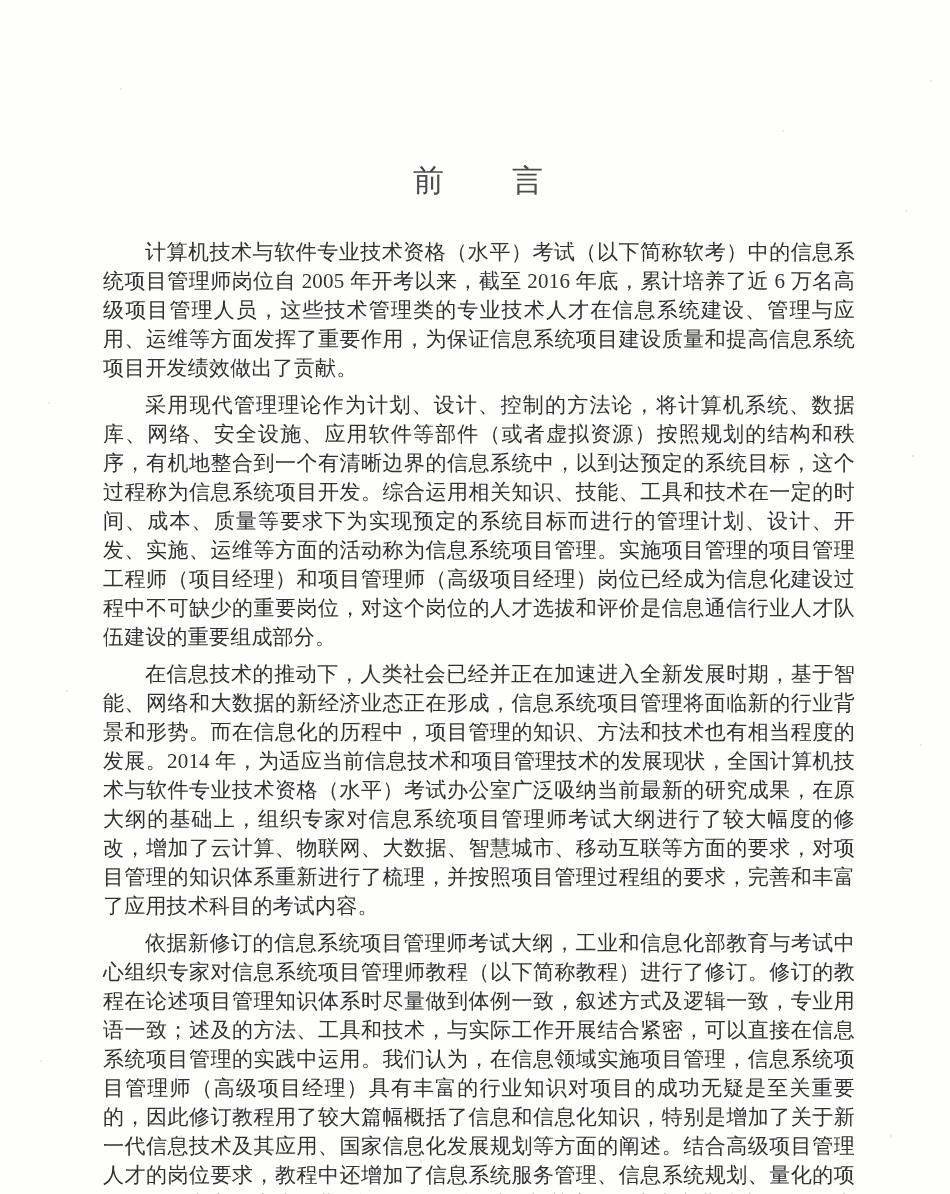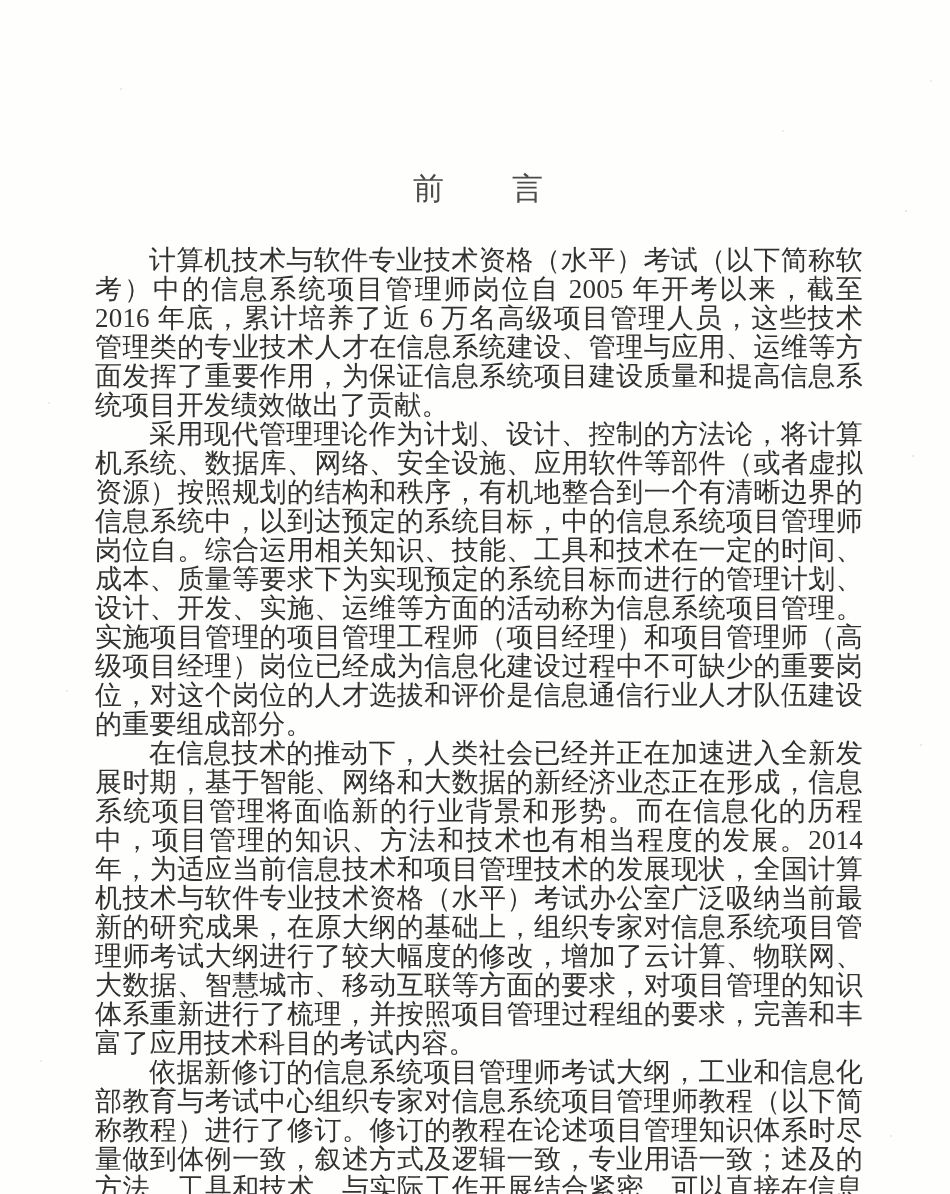--- a/index.html
+++ b/index.html
@@ -35,7 +35,7 @@
     width: 768px;
   }
   .preface-title {
-    margin: 8px 0 36px 0;
+    margin: 0 0 36px 0;
     text-align: center;
     font-size: 31px;
     font-weight: normal;

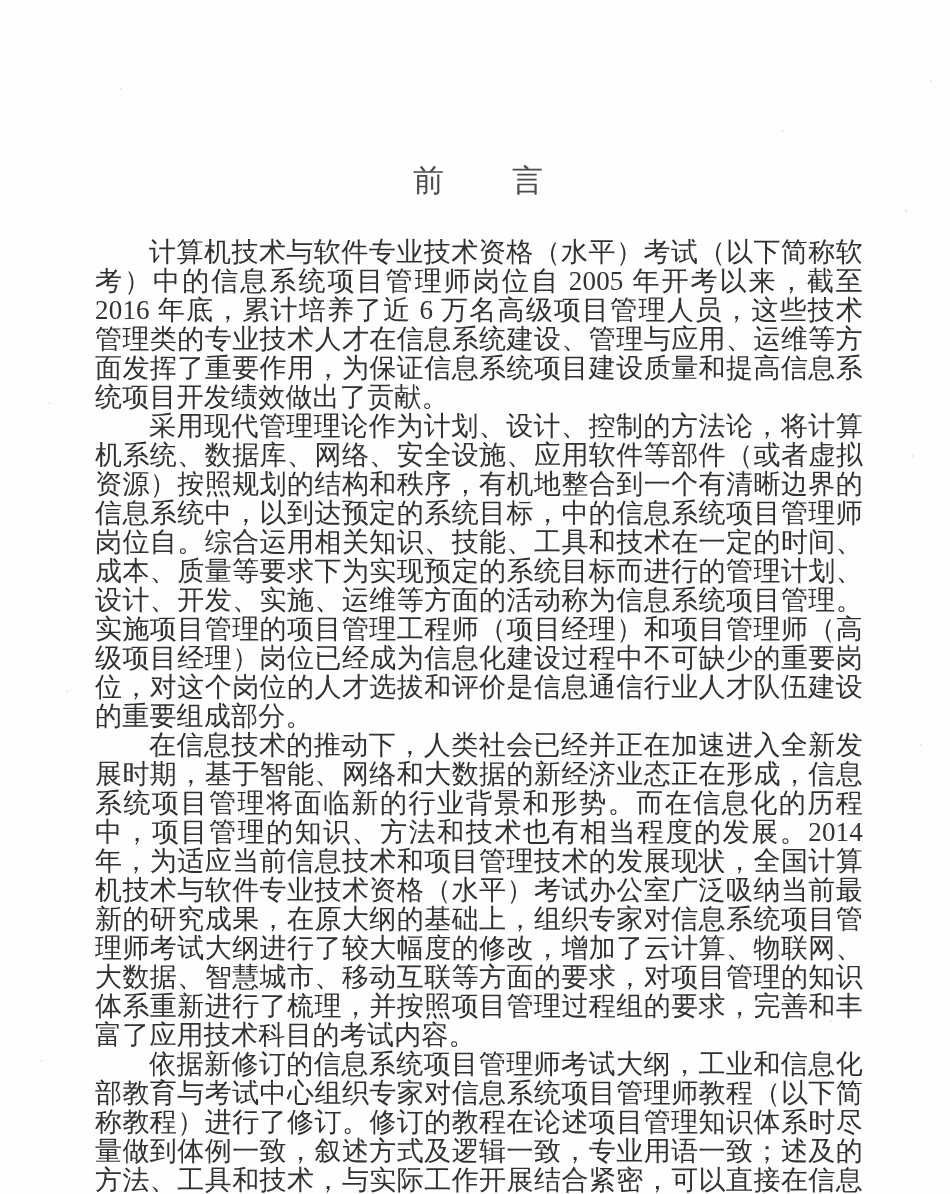--- a/index.html
+++ b/index.html
@@ -44,9 +44,9 @@
     white-space: pre;
   }
   .body-text p {
-    margin: 0;
+    margin: 8px;
     padding: 0;
-    font-size: 27px;
+    font-size: 21px;
     line-height: 29px;
     color: #313131;
     text-align: justify;

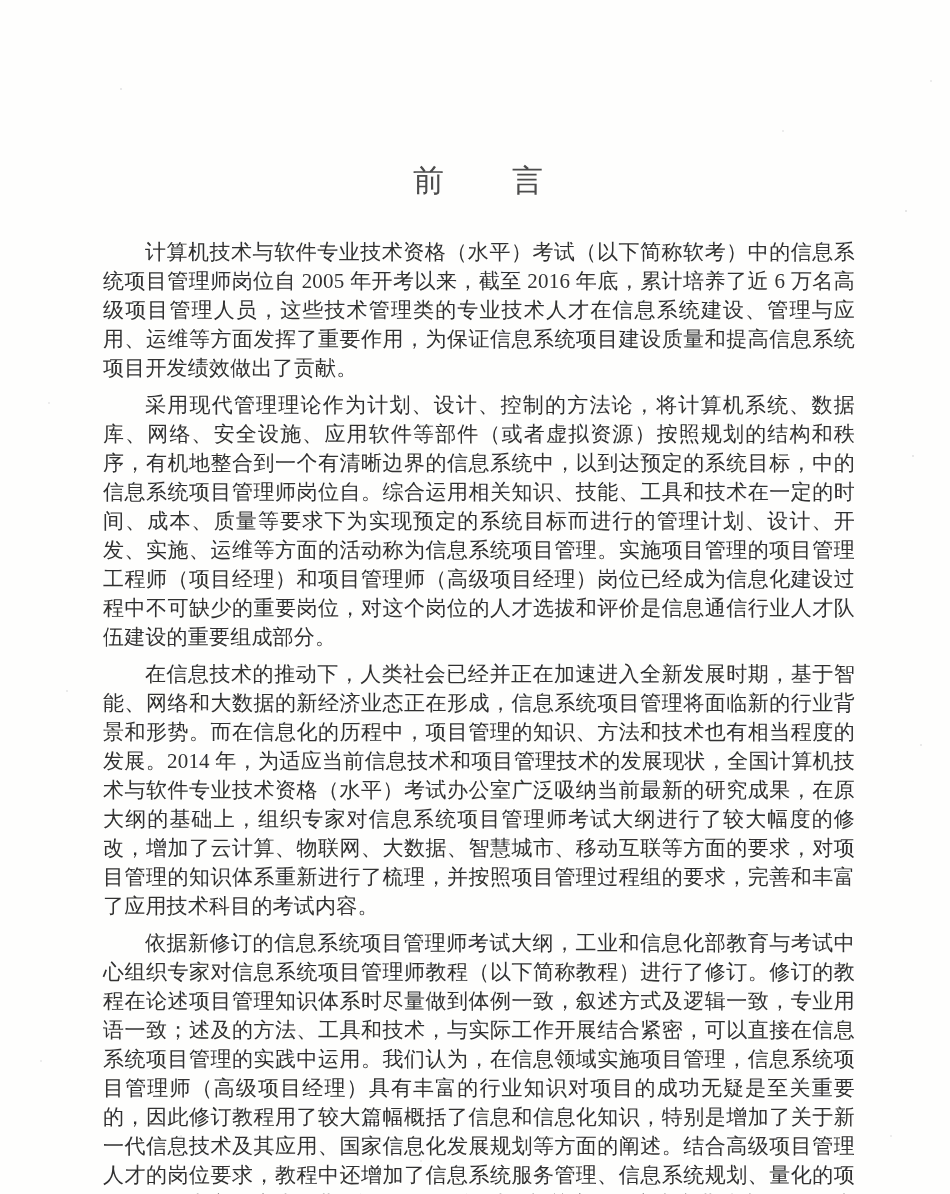--- a/index.html
+++ b/index.html
@@ -64,7 +64,7 @@
     <h1 class="preface-title">前　　言</h1>
     <div class="body-text">
       <p>计算机技术与软件专业技术资格（水平）考试（以下简称软考）中的信息系统项目管理师岗位自 2005 年开考以来，截至 2016 年底，累计培养了近 6 万名高级项目管理人员，这些技术管理类的专业技术人才在信息系统建设、管理与应用、运维等方面发挥了重要作用，为保证信息系统项目建设质量和提高信息系统项目开发绩效做出了贡献。</p>
-      <p>采用现代管理理论作为计划、设计、控制的方法论，将计算机系统、数据库、网络、安全设施、应用软件等部件（或者虚拟资源）按照规划的结构和秩序，有机地整合到一个有清晰边界的信息系统中，以到达预定的系统目标，中的信息系统项目管理师岗位自。综合运用相关知识、技能、工具和技术在一定的时间、成本、质量等要求下为实现预定的系统目标而进行的管理计划、设计、开发、实施、运维等方面的活动称为信息系统项目管理。实施项目管理的项目管理工程师（项目经理）和项目管理师（高级项目经理）岗位已经成为信息化建设过程中不可缺少的重要岗位，对这个岗位的人才选拔和评价是信息通信行业人才队伍建设的重要组成部分。</p>
+      <p>采用现代管理理论作为计划、设计、控制的方法论，将计算机系统、数据库、网络、安全设施、应用软件等部件（或者虚拟资源）按照规划的结构和秩序，有机地整合到一个有清晰边界的信息系统中，以到达预定的系统目标，这个过程称为信息系统项目开发。综合运用相关知识、技能、工具和技术在一定的时间、成本、质量等要求下为实现预定的系统目标而进行的管理计划、设计、开发、实施、运维等方面的活动称为信息系统项目管理。实施项目管理的项目管理工程师（项目经理）和项目管理师（高级项目经理）岗位已经成为信息化建设过程中不可缺少的重要岗位，对这个岗位的人才选拔和评价是信息通信行业人才队伍建设的重要组成部分。</p>
       <p>在信息技术的推动下，人类社会已经并正在加速进入全新发展时期，基于智能、网络和大数据的新经济业态正在形成，信息系统项目管理将面临新的行业背景和形势。而在信息化的历程中，项目管理的知识、方法和技术也有相当程度的发展。2014 年，为适应当前信息技术和项目管理技术的发展现状，全国计算机技术与软件专业技术资格（水平）考试办公室广泛吸纳当前最新的研究成果，在原大纲的基础上，组织专家对信息系统项目管理师考试大纲进行了较大幅度的修改，增加了云计算、物联网、大数据、智慧城市、移动互联等方面的要求，对项目管理的知识体系重新进行了梳理，并按照项目管理过程组的要求，完善和丰富了应用技术科目的考试内容。</p>
       <p>依据新修订的信息系统项目管理师考试大纲，工业和信息化部教育与考试中心组织专家对信息系统项目管理师教程（以下简称教程）进行了修订。修订的教程在论述项目管理知识体系时尽量做到体例一致，叙述方式及逻辑一致，专业用语一致；述及的方法、工具和技术，与实际工作开展结合紧密，可以直接在信息系统项目管理的实践中运用。我们认为，在信息领域实施项目管理，信息系统项目管理师（高级项目经理）具有丰富的行业知识对项目的成功无疑是至关重要的，因此修订教程用了较大篇幅概括了信息和信息化知识，特别是增加了关于新一代信息技术及其应用、国家信息化发展规划等方面的阐述。结合高级项目管理人才的岗位要求，教程中还增加了信息系统服务管理、信息系统规划、量化的项目管理等内容，这些行业知识、管理知识以及相关应用是广大专业技术人员在“十三五”期间开展信息系统开发项目工作时要经常面对的。与上一版教程</p>
     </div>

